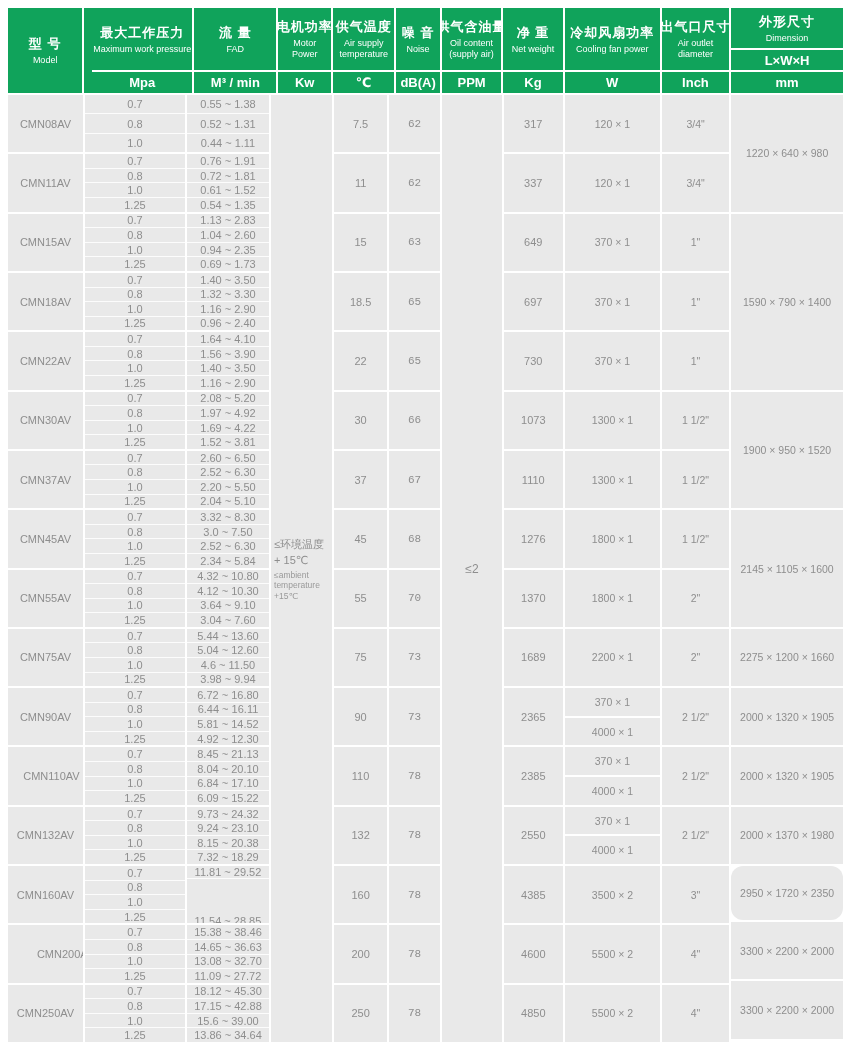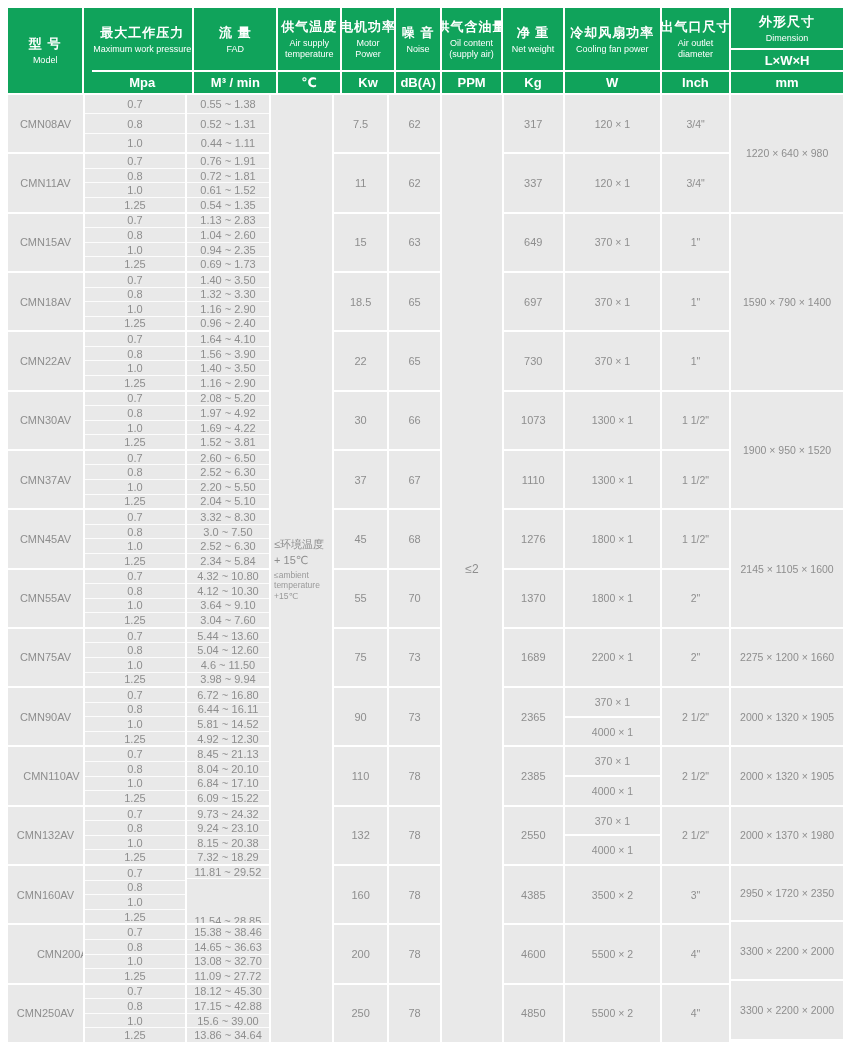--- a/index.html
+++ b/index.html
@@ -55,19 +55,19 @@
           </div>
           <div class="hunit">M³ / min</div>
         </div>
+        <div class="hcell" style="width: 53px;">
+          <div class="hmain">
+            <div class="hzh">电机功率</div>
+            <div class="hen">Motor Power</div>
+          </div>
+          <div class="hunit">Kw</div>
+        </div>
         <div class="hcell" style="width: 62px;">
           <div class="hmain">
             <div class="hzh">供气温度</div>
             <div class="hen">Air supply temperature</div>
           </div>
           <div class="hunit">℃</div>
-        </div>
-        <div class="hcell" style="width: 53px;">
-          <div class="hmain">
-            <div class="hzh">电机功率</div>
-            <div class="hen">Motor Power</div>
-          </div>
-          <div class="hunit">Kw</div>
         </div>
         <div class="hcell" style="width: 44px;">
           <div class="hmain">

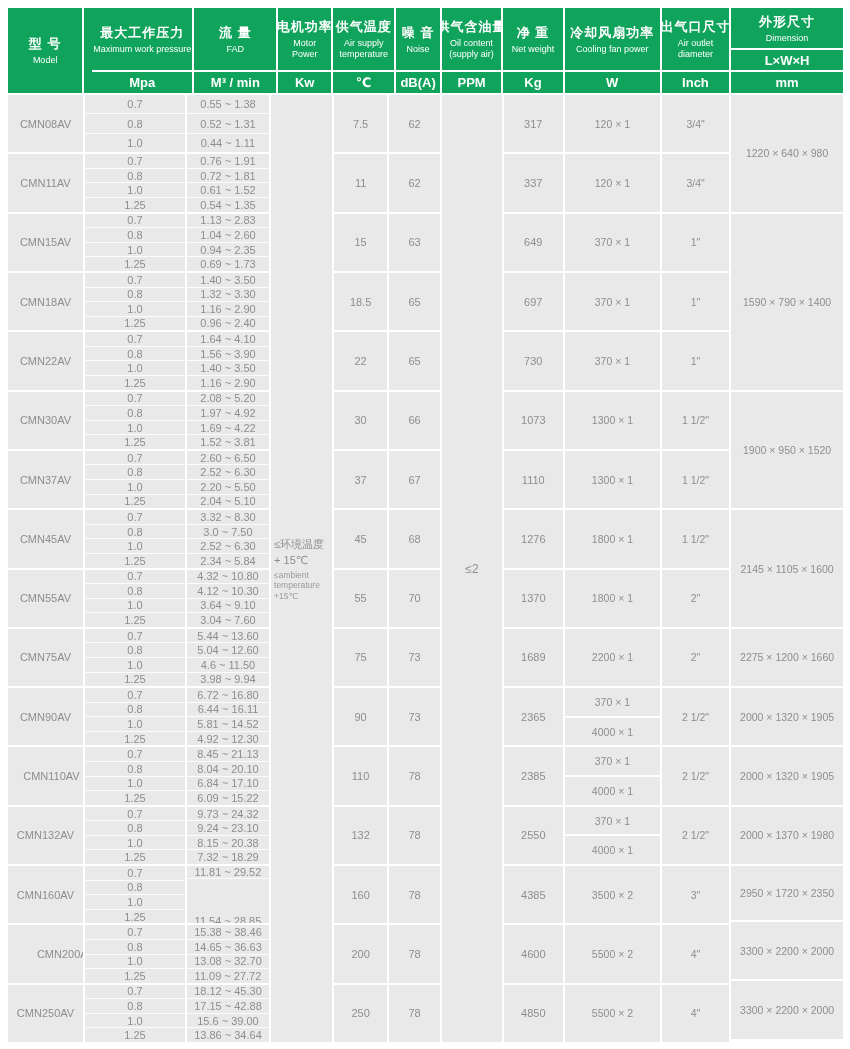--- a/index.html
+++ b/index.html
@@ -350,7 +350,7 @@
           <div class="cell" style="height: 57.3125px;">200</div>
           <div class="cell" style="height: 57.3125px;">250</div>
         </div>
-        <div class="col" style="width: 52px;">
+        <div class="col" style="width: 52px; font-family: Liberation Mono, monospace;">
           <div class="cell" style="height: 57.3125px;">62</div>
           <div class="cell" style="height: 57.3125px;">62</div>
           <div class="cell" style="height: 57.3125px;">63</div>

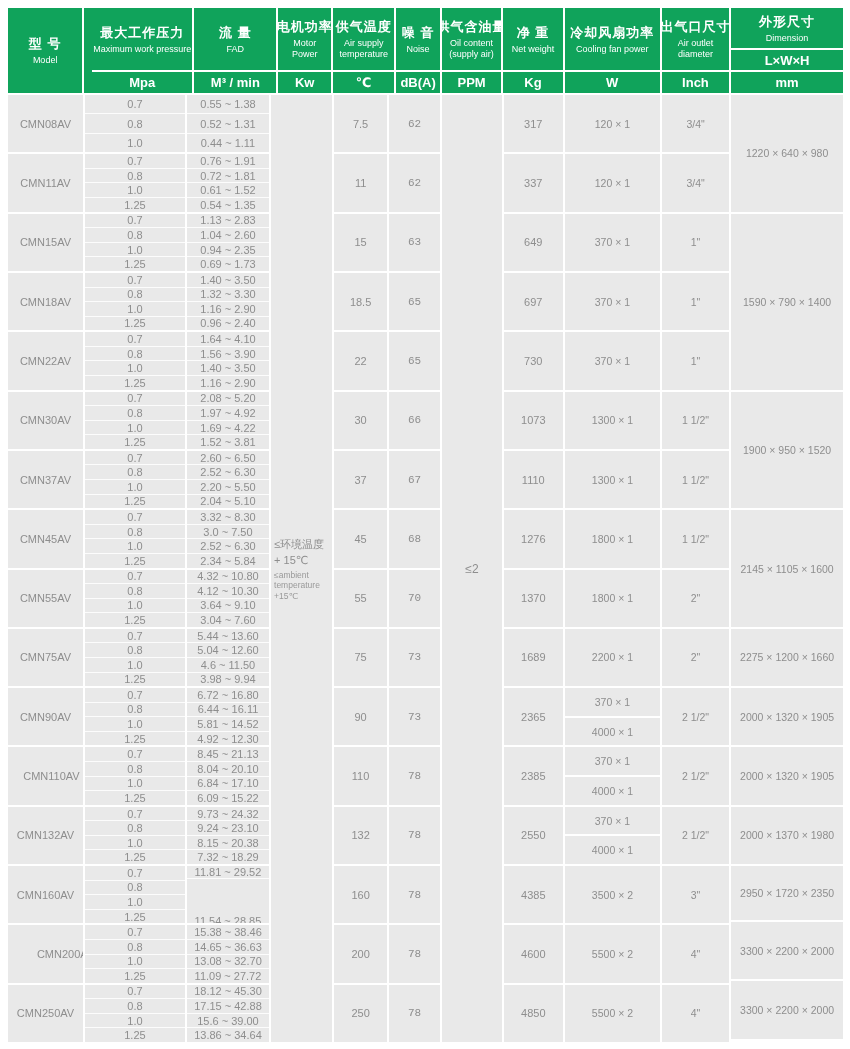--- a/index.html
+++ b/index.html
@@ -469,7 +469,7 @@
           <div class="cell small" style="height: 57.3125px;">2000 × 1320 × 1905</div>
           <div class="cell small" style="height: 57.3125px;">2000 × 1320 × 1905</div>
           <div class="cell small" style="height: 57.3125px;">2000 × 1370 × 1980</div>
-          <div class="cell small" style="height: 54px;">2950 × 1720 × 2350</div>
+          <div class="cell small" style="height: 54px; border-radius: 12px;">2950 × 1720 × 2350</div>
           <div class="cell small" style="height: 57.3125px;">3300 × 2200 × 2000</div>
           <div class="cell small" style="height: 57.3125px;">3300 × 2200 × 2000</div>
         </div>

